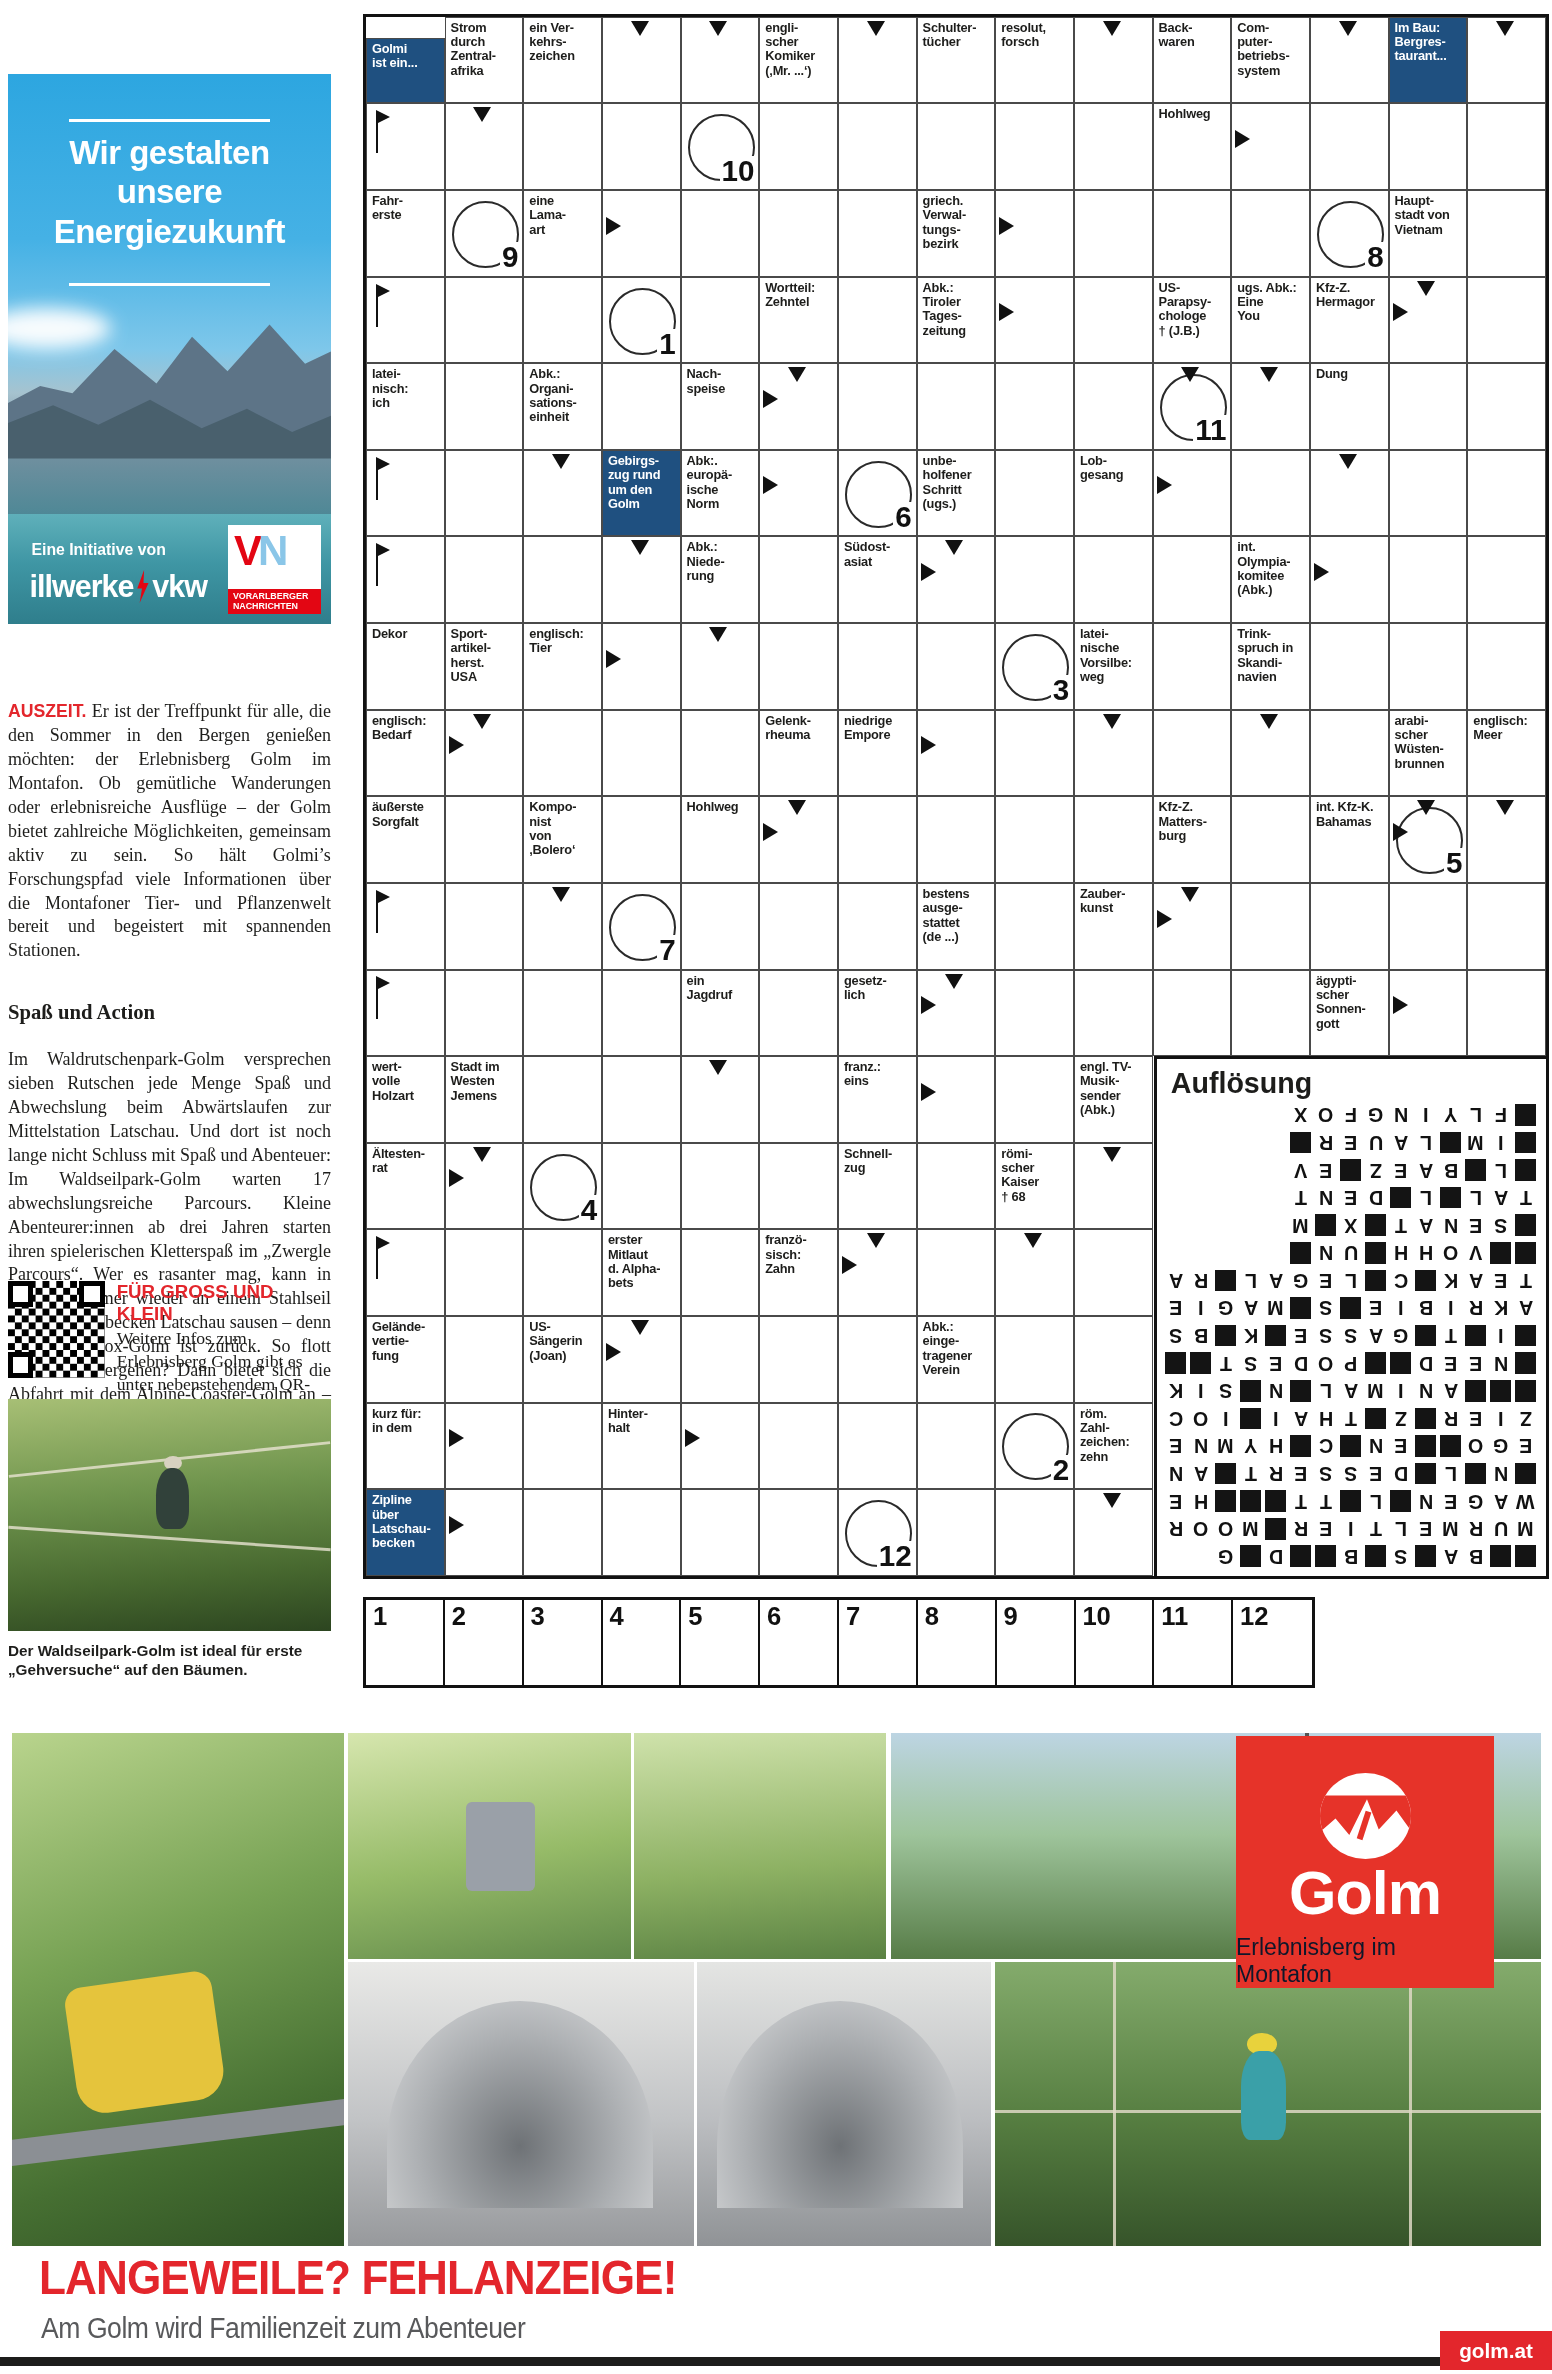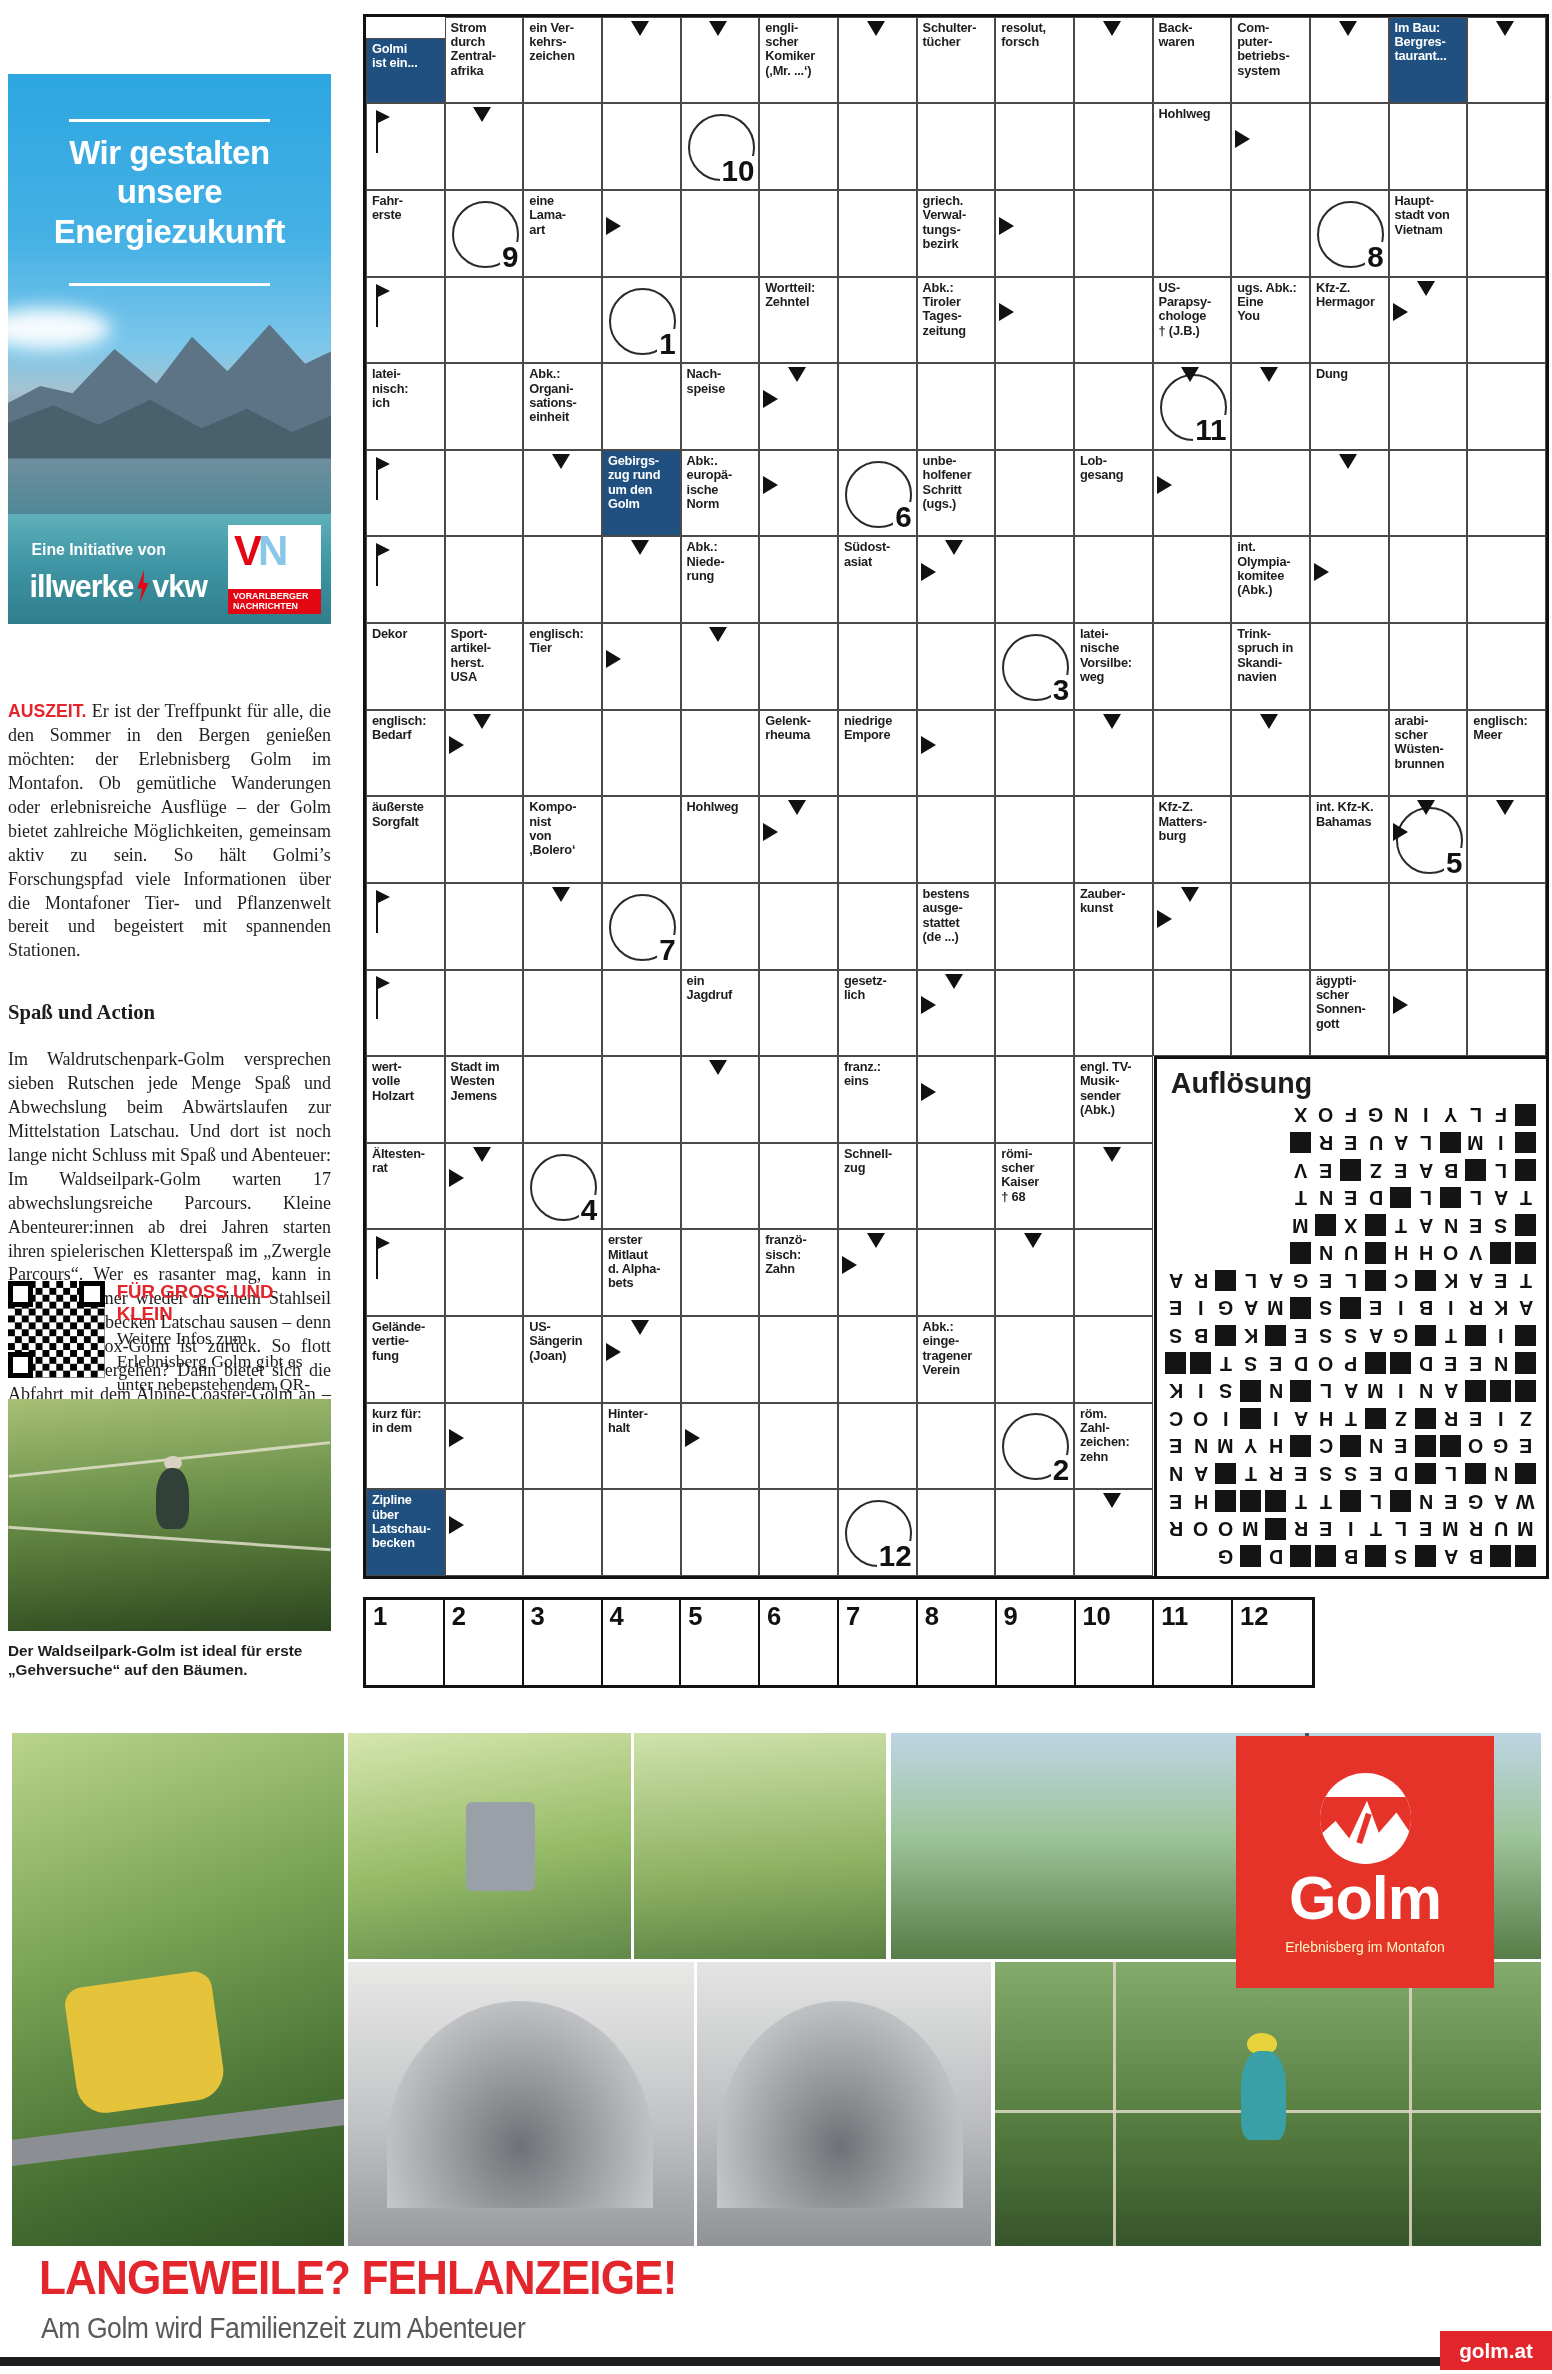--- a/index.html
+++ b/index.html
@@ -98,7 +98,7 @@
       clip-path:polygon(0 100%,0 0,100% 0,100% 100%,82% 38%,64% 86%,52% 10%,34% 100%,20% 58%,8% 84%);}
   #emblem-slash{position:absolute;left:46%;top:44%;width:7%;height:34%;background:#e63329;transform:rotate(18deg);}
   #golm-name{color:#fff;font-weight:700;font-size:61px;line-height:1;margin-top:3.9px;letter-spacing:-1px;}
-  #golm-tag{color:#fef9c3;font-size:14px;margin-top:9.9px;}
+  #golm-tag{color:#0f172a;font-size:23px;margin-top:9.9px;}
   #ph-slide1{left:348px;top:1962px;width:346px;height:284px;background:linear-gradient(180deg,#e9e9e7 0%,#c2c4c6 55%,#97999c 100%);}
   .tube{position:absolute;left:39px;top:39px;width:266px;height:207px;border-radius:50% 50% 0 0/70% 70% 0 0;background:radial-gradient(ellipse at 50% 70%,#6e7276 0%,#aeb1b4 55%,#dfe0e1 100%);}
   #ph-slide2{left:697px;top:1962px;width:294px;height:284px;background:linear-gradient(180deg,#e4e5e3 0%,#bcbec1 55%,#909396 100%);}

